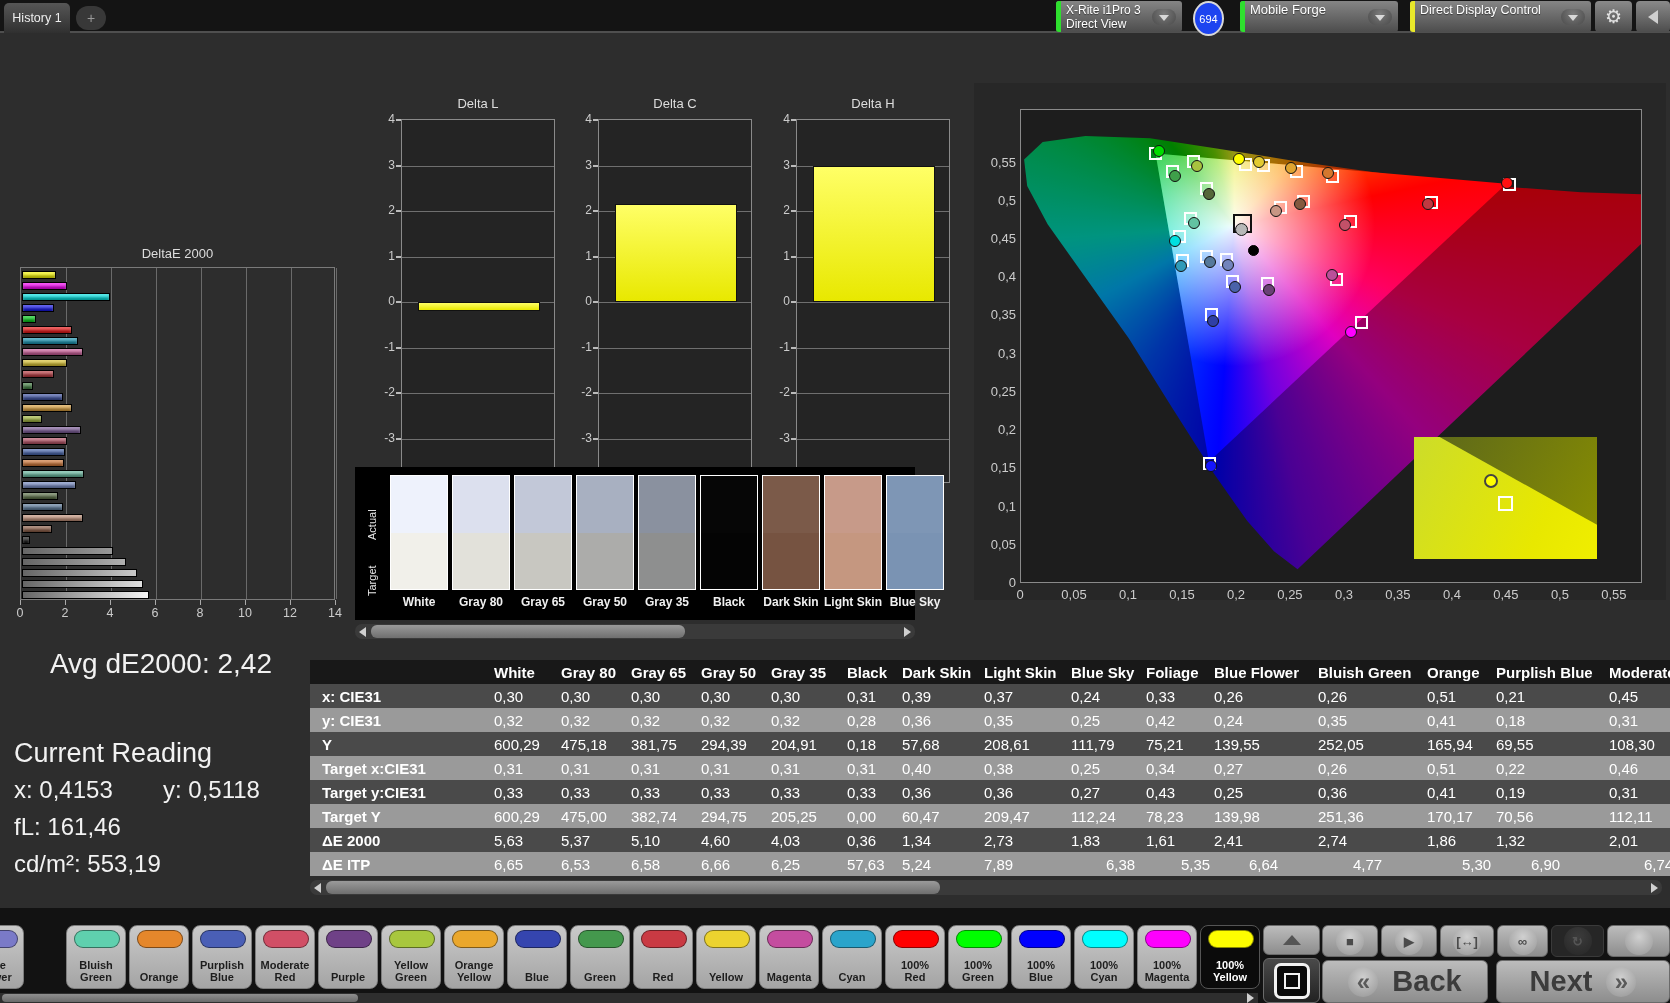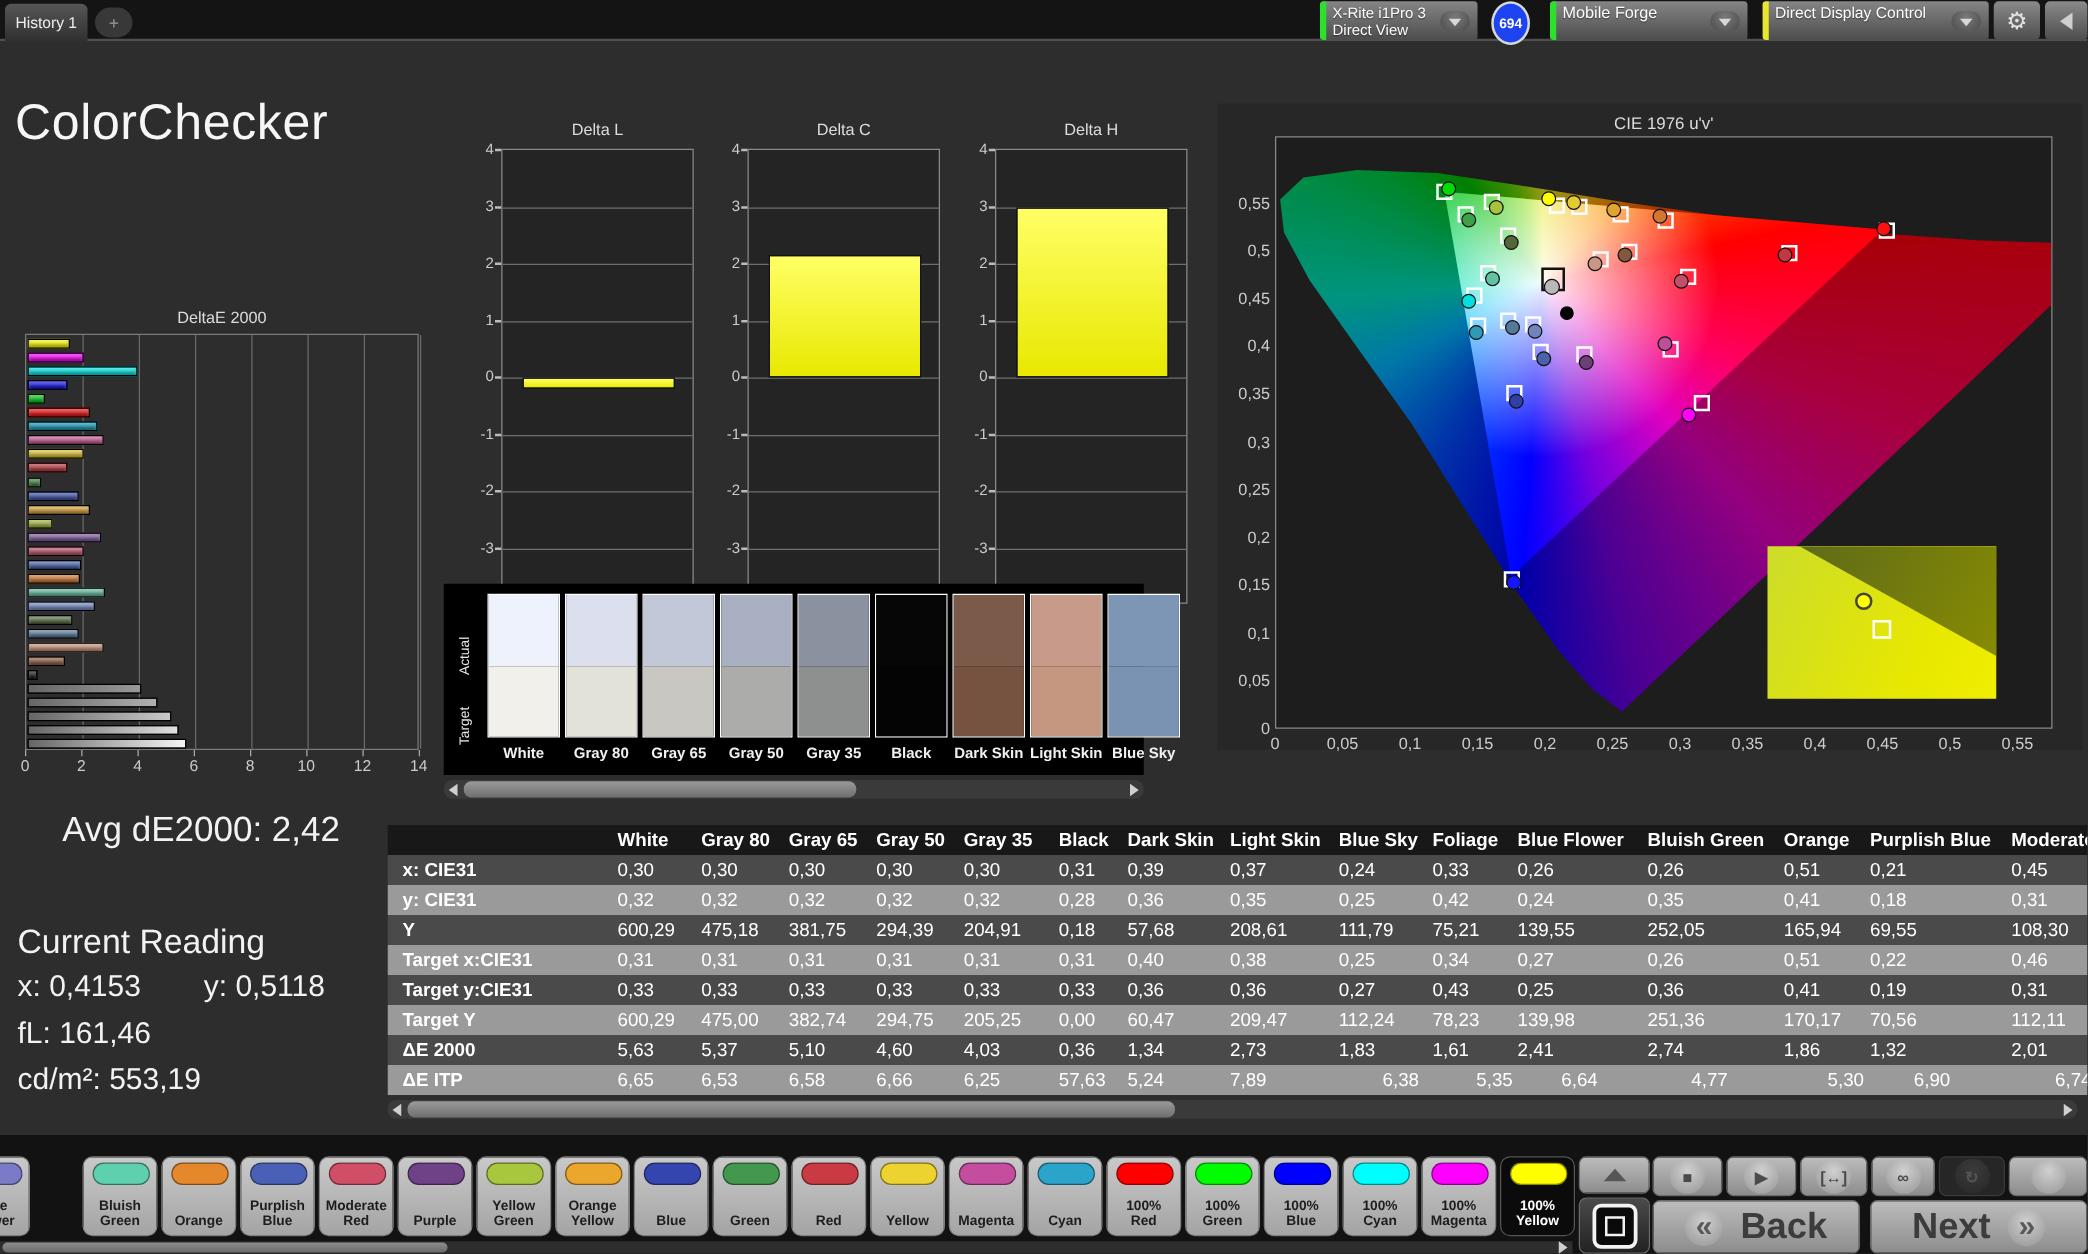--- a/index.html
+++ b/index.html
@@ -25,7 +25,7 @@
   .dd-circle:after { content:""; position:absolute; left:7px; top:6px; border-left:5px solid transparent;
                border-right:5px solid transparent; border-top:6px solid #d8d8d8; }
   .badge { position:absolute; left:1193px; top:1px; width:31px; height:35px; border-radius:50%;
-           background:#1d44f0; border:2px solid #d8d8d8; color:#fff; font-size:11px; font-weight:bold;
+           background:#1d44f0; border:2px solid #d8d8d8; color:#fff; font-size:11px; font-weight:normal;
            display:flex; align-items:center; justify-content:center; }
   .sq-btn { position:absolute; top:1px; height:31px; background:linear-gradient(#8a8a8a,#4d4d4d);
             border-radius:4px; display:flex; align-items:center; justify-content:center; color:#e2e2e2; }

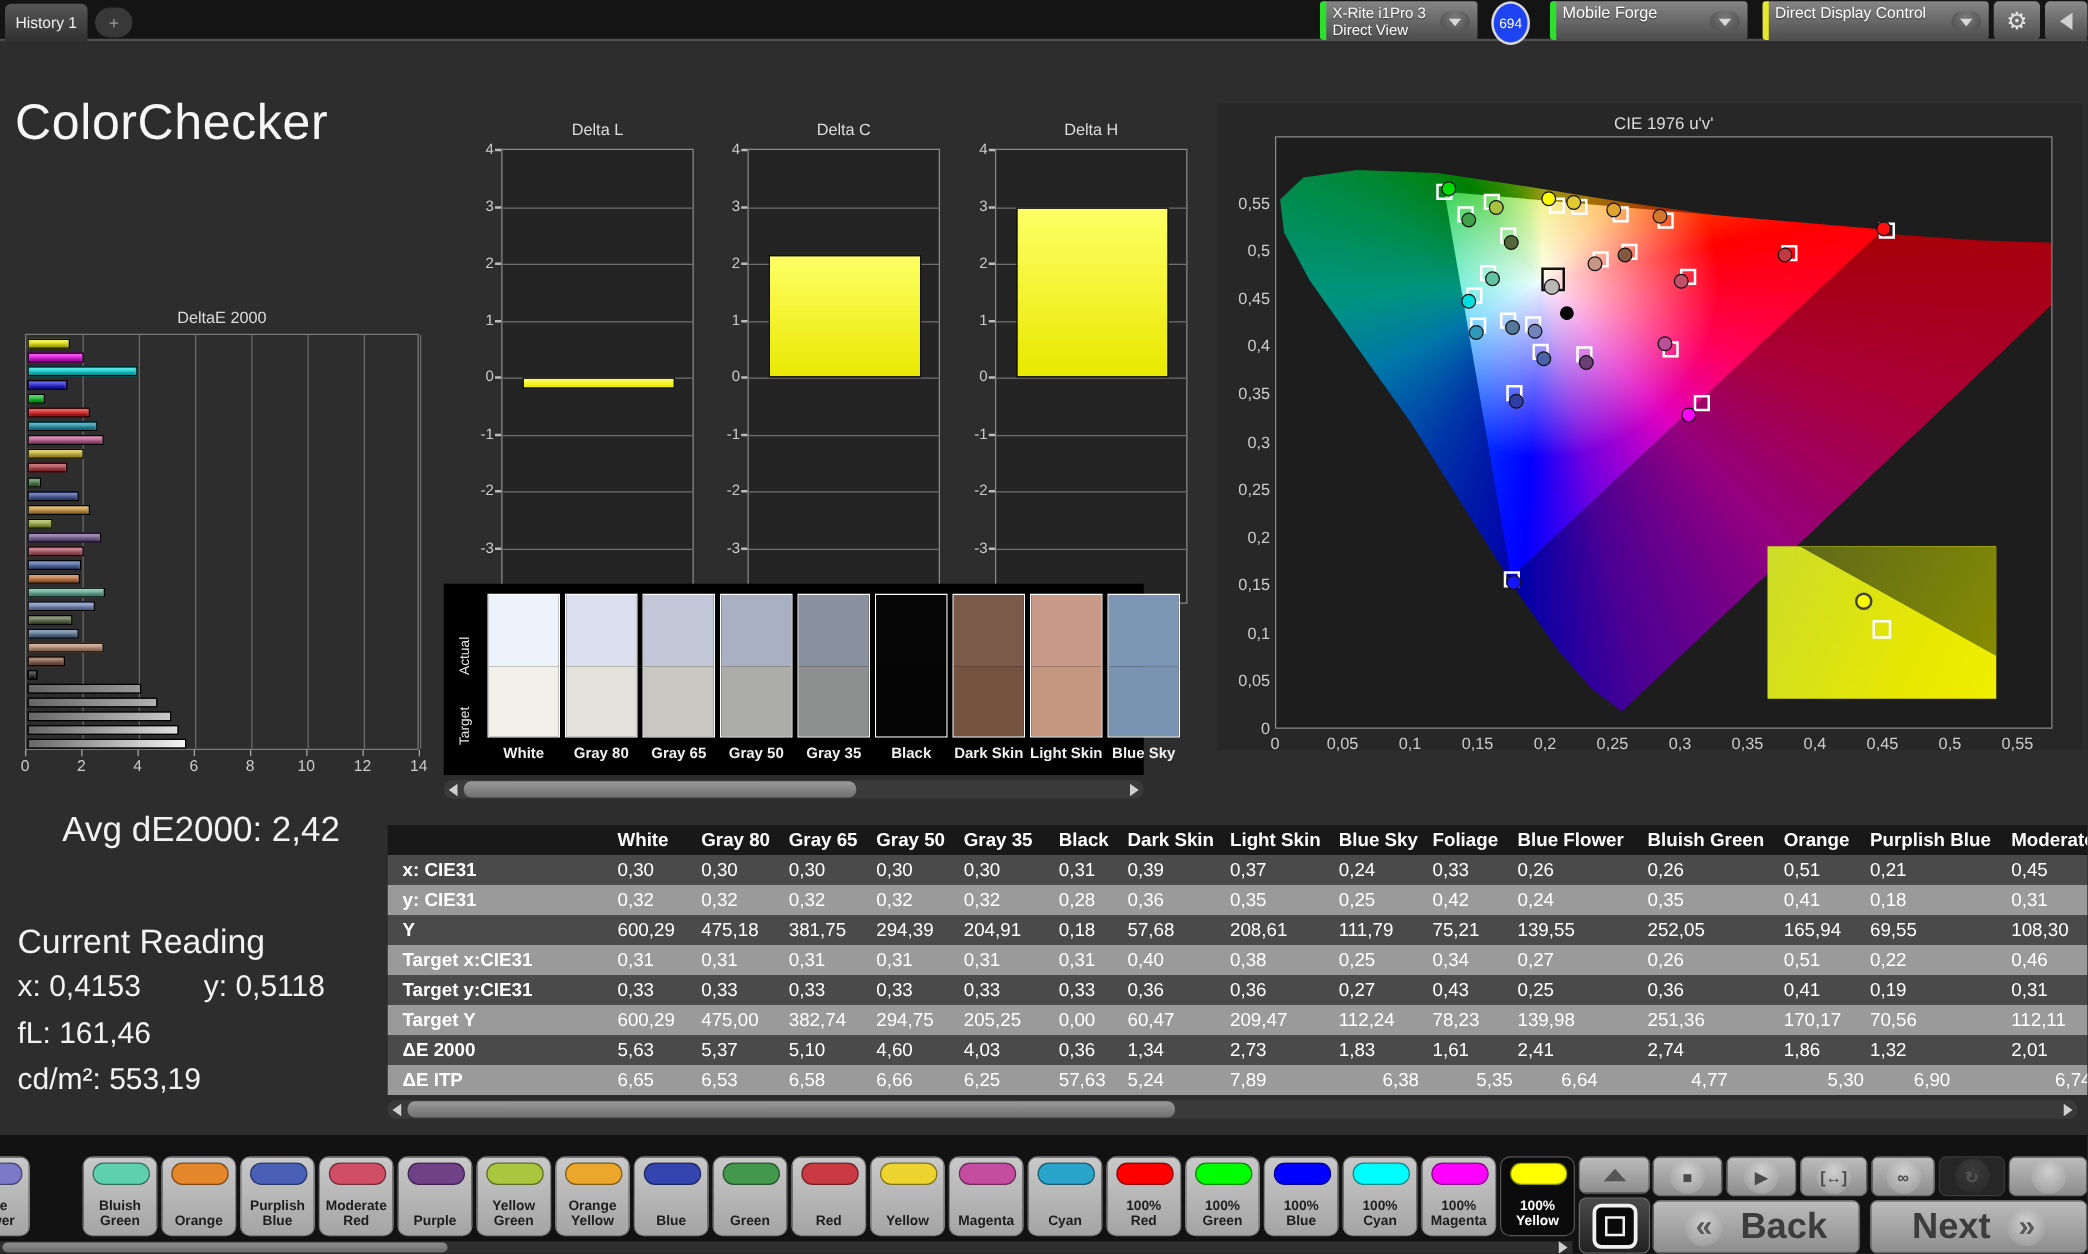--- a/index.html
+++ b/index.html
@@ -173,7 +173,6 @@
     </div>
   </div>
 
-  <div class="page-title">ColorChecker</div>
 
   <div class="de-title">DeltaE 2000</div>
   <div id="de-plot">

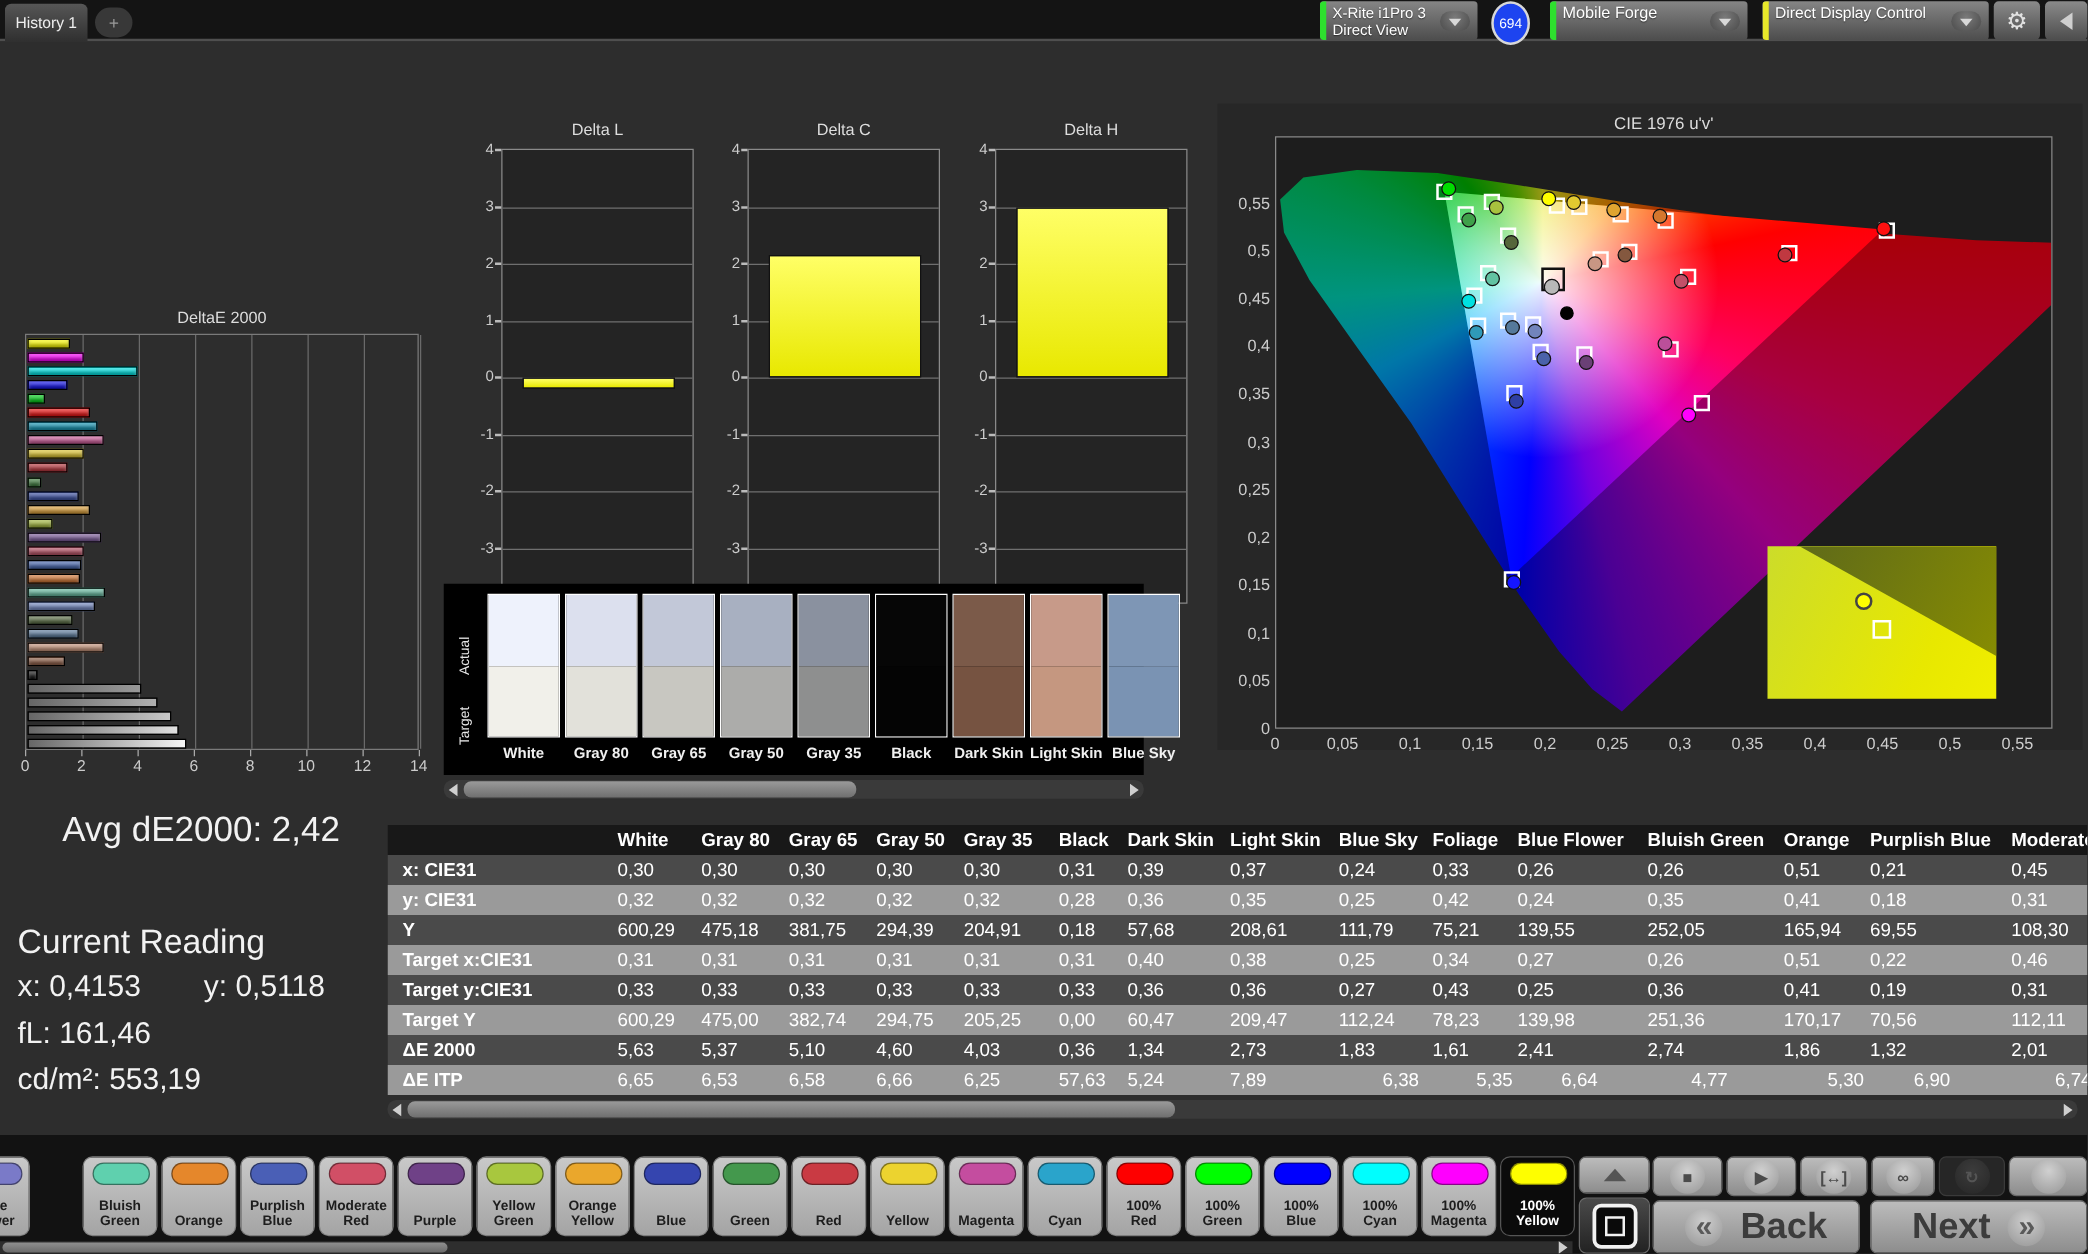--- a/index.html
+++ b/index.html
@@ -387,7 +387,6 @@
   </div>
 
   <div class="cie">
-    <div class="cie-title">CIE 1976 u'v'</div>
     <div class="cie-plot">
       <div class="horseshoe"></div>
       <div class="gamut-tri"></div>

